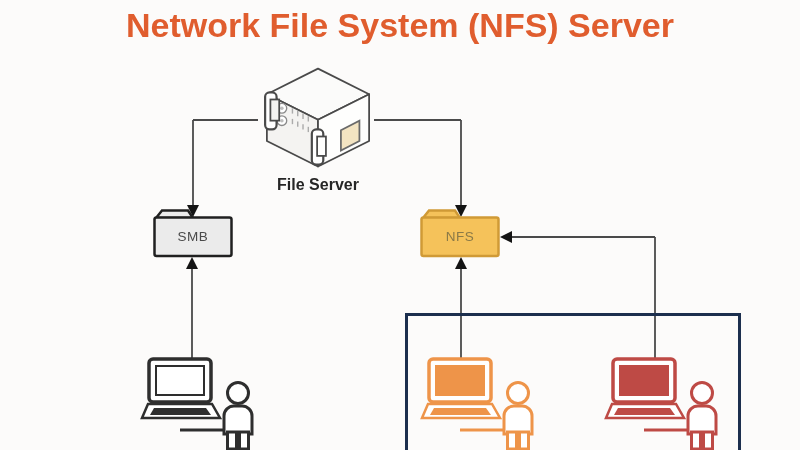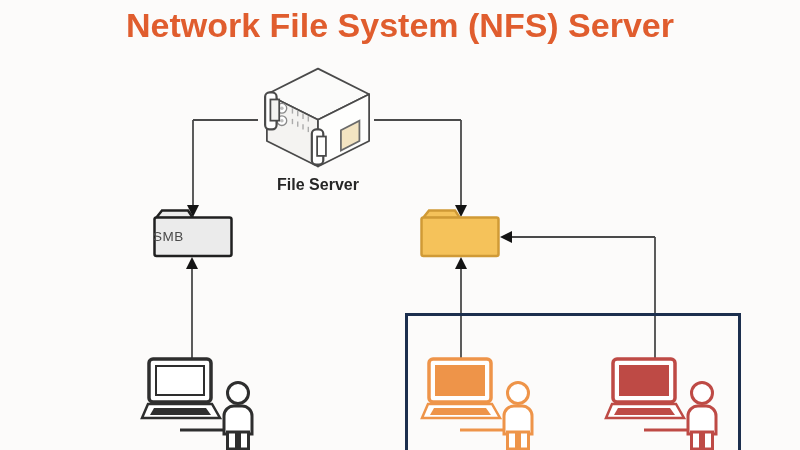--- a/index.html
+++ b/index.html
@@ -27,7 +27,7 @@
   }
   .folder-label {
     width: 80px; height: 38px; line-height: 38px;
-    text-align: left; font-size: 13.5px; letter-spacing: 0.5px;
+    text-align: center; font-size: 13.5px; letter-spacing: 0.5px;
   }
   #client-box {
     left: 405px; top: 313px; width: 330px; height: 160px;

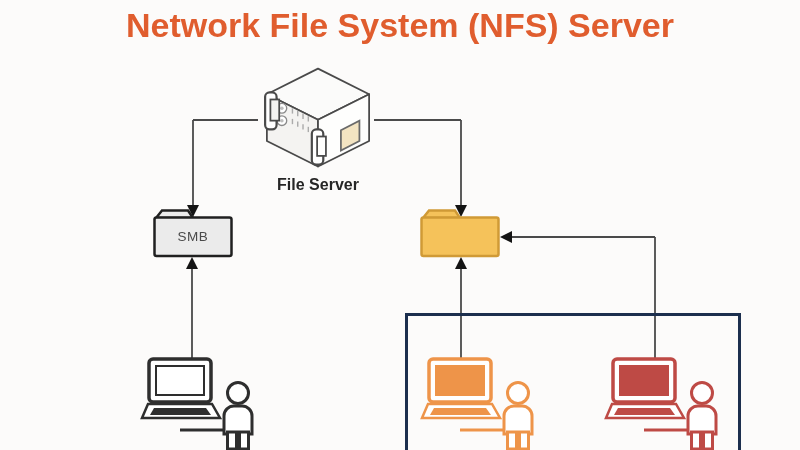--- a/index.html
+++ b/index.html
@@ -109,6 +109,7 @@
     <path d="M3,12 L9,4.5 L35,4.5 L40,12 Z" stroke-width="2.5"></path>
     <rect x="1.5" y="11.5" width="77" height="38.5" rx="2" stroke-width="2.5"></rect>
   </svg>
+  <div class="abs folder-label" style="left: 420px; top: 218px; color: rgb(138, 121, 71);">NFS</div>
 
   <svg class="abs client-svg" style="left: 140px; top: 356px; color: rgb(46, 46, 46);" width="122" height="94" viewBox="0 0 122 94">
     <g>

